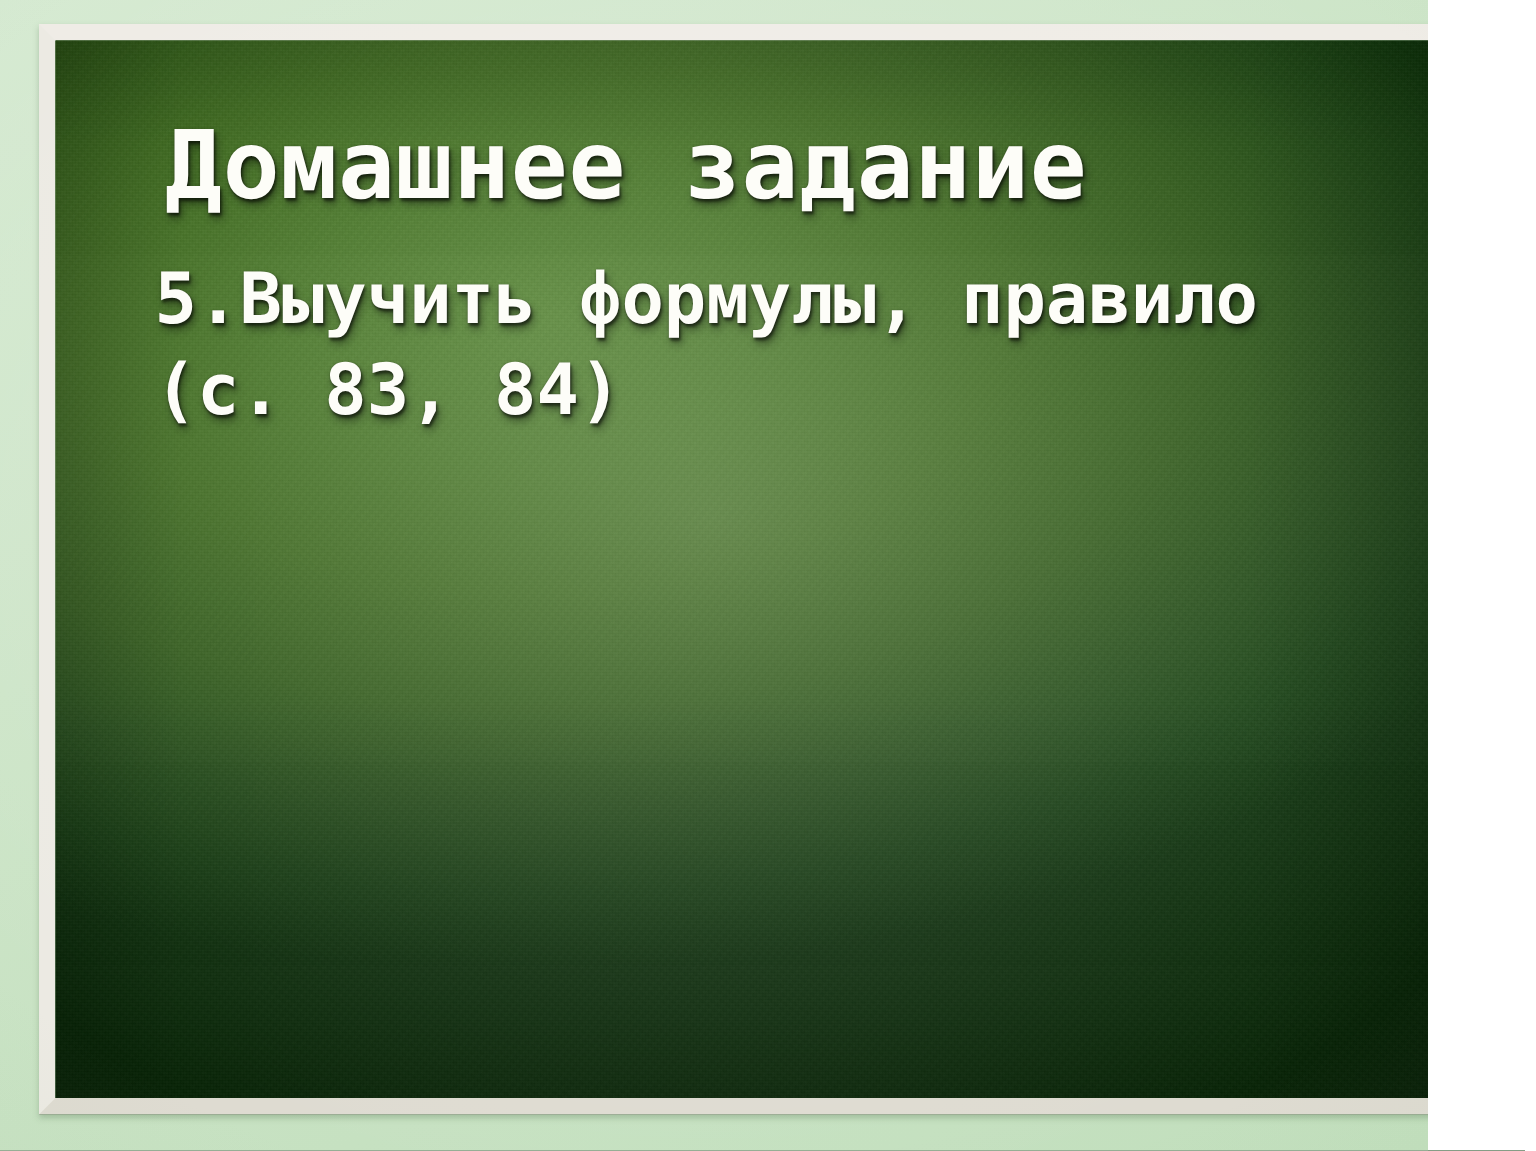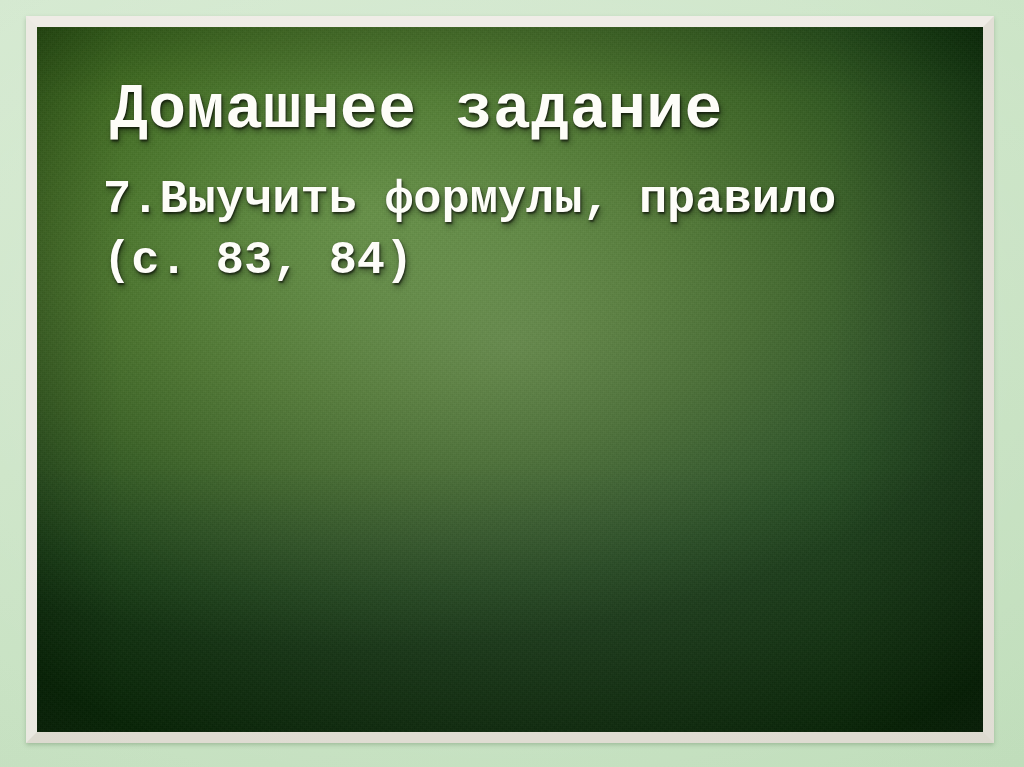--- a/index.html
+++ b/index.html
@@ -17,12 +17,11 @@
   
   .slide {
     position: relative;
-    width: 1024px;
+    width: 952px;
     height: 767px;
     background:
       linear-gradient(155deg, #d6ead2 0%, #cde5c8 38%, #c6e1c1 72%, #c2dfbd 100%);
     overflow: hidden;
-    font-family: Liberation Mono, monospace;
   }
 
   

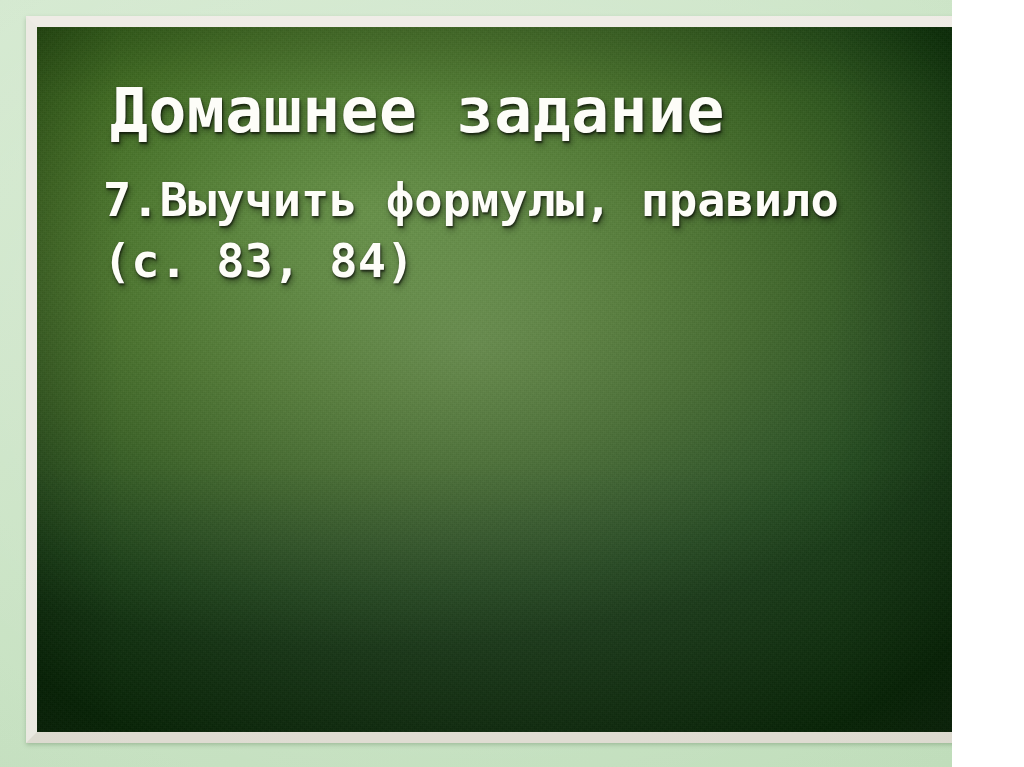--- a/index.html
+++ b/index.html
@@ -156,7 +156,7 @@
         <h1 class="board-title chalk">Домашнее задание</h1>
 
         <ul class="board-list">
-          <li class="board-list-item chalk">7.Выучить формулы, правило (с. 83, 84)</li>
+          <li class="board-list-item chalk">5.Выучить формулы, правило (с. 83, 84)</li>
         </ul>
 
       </div>

